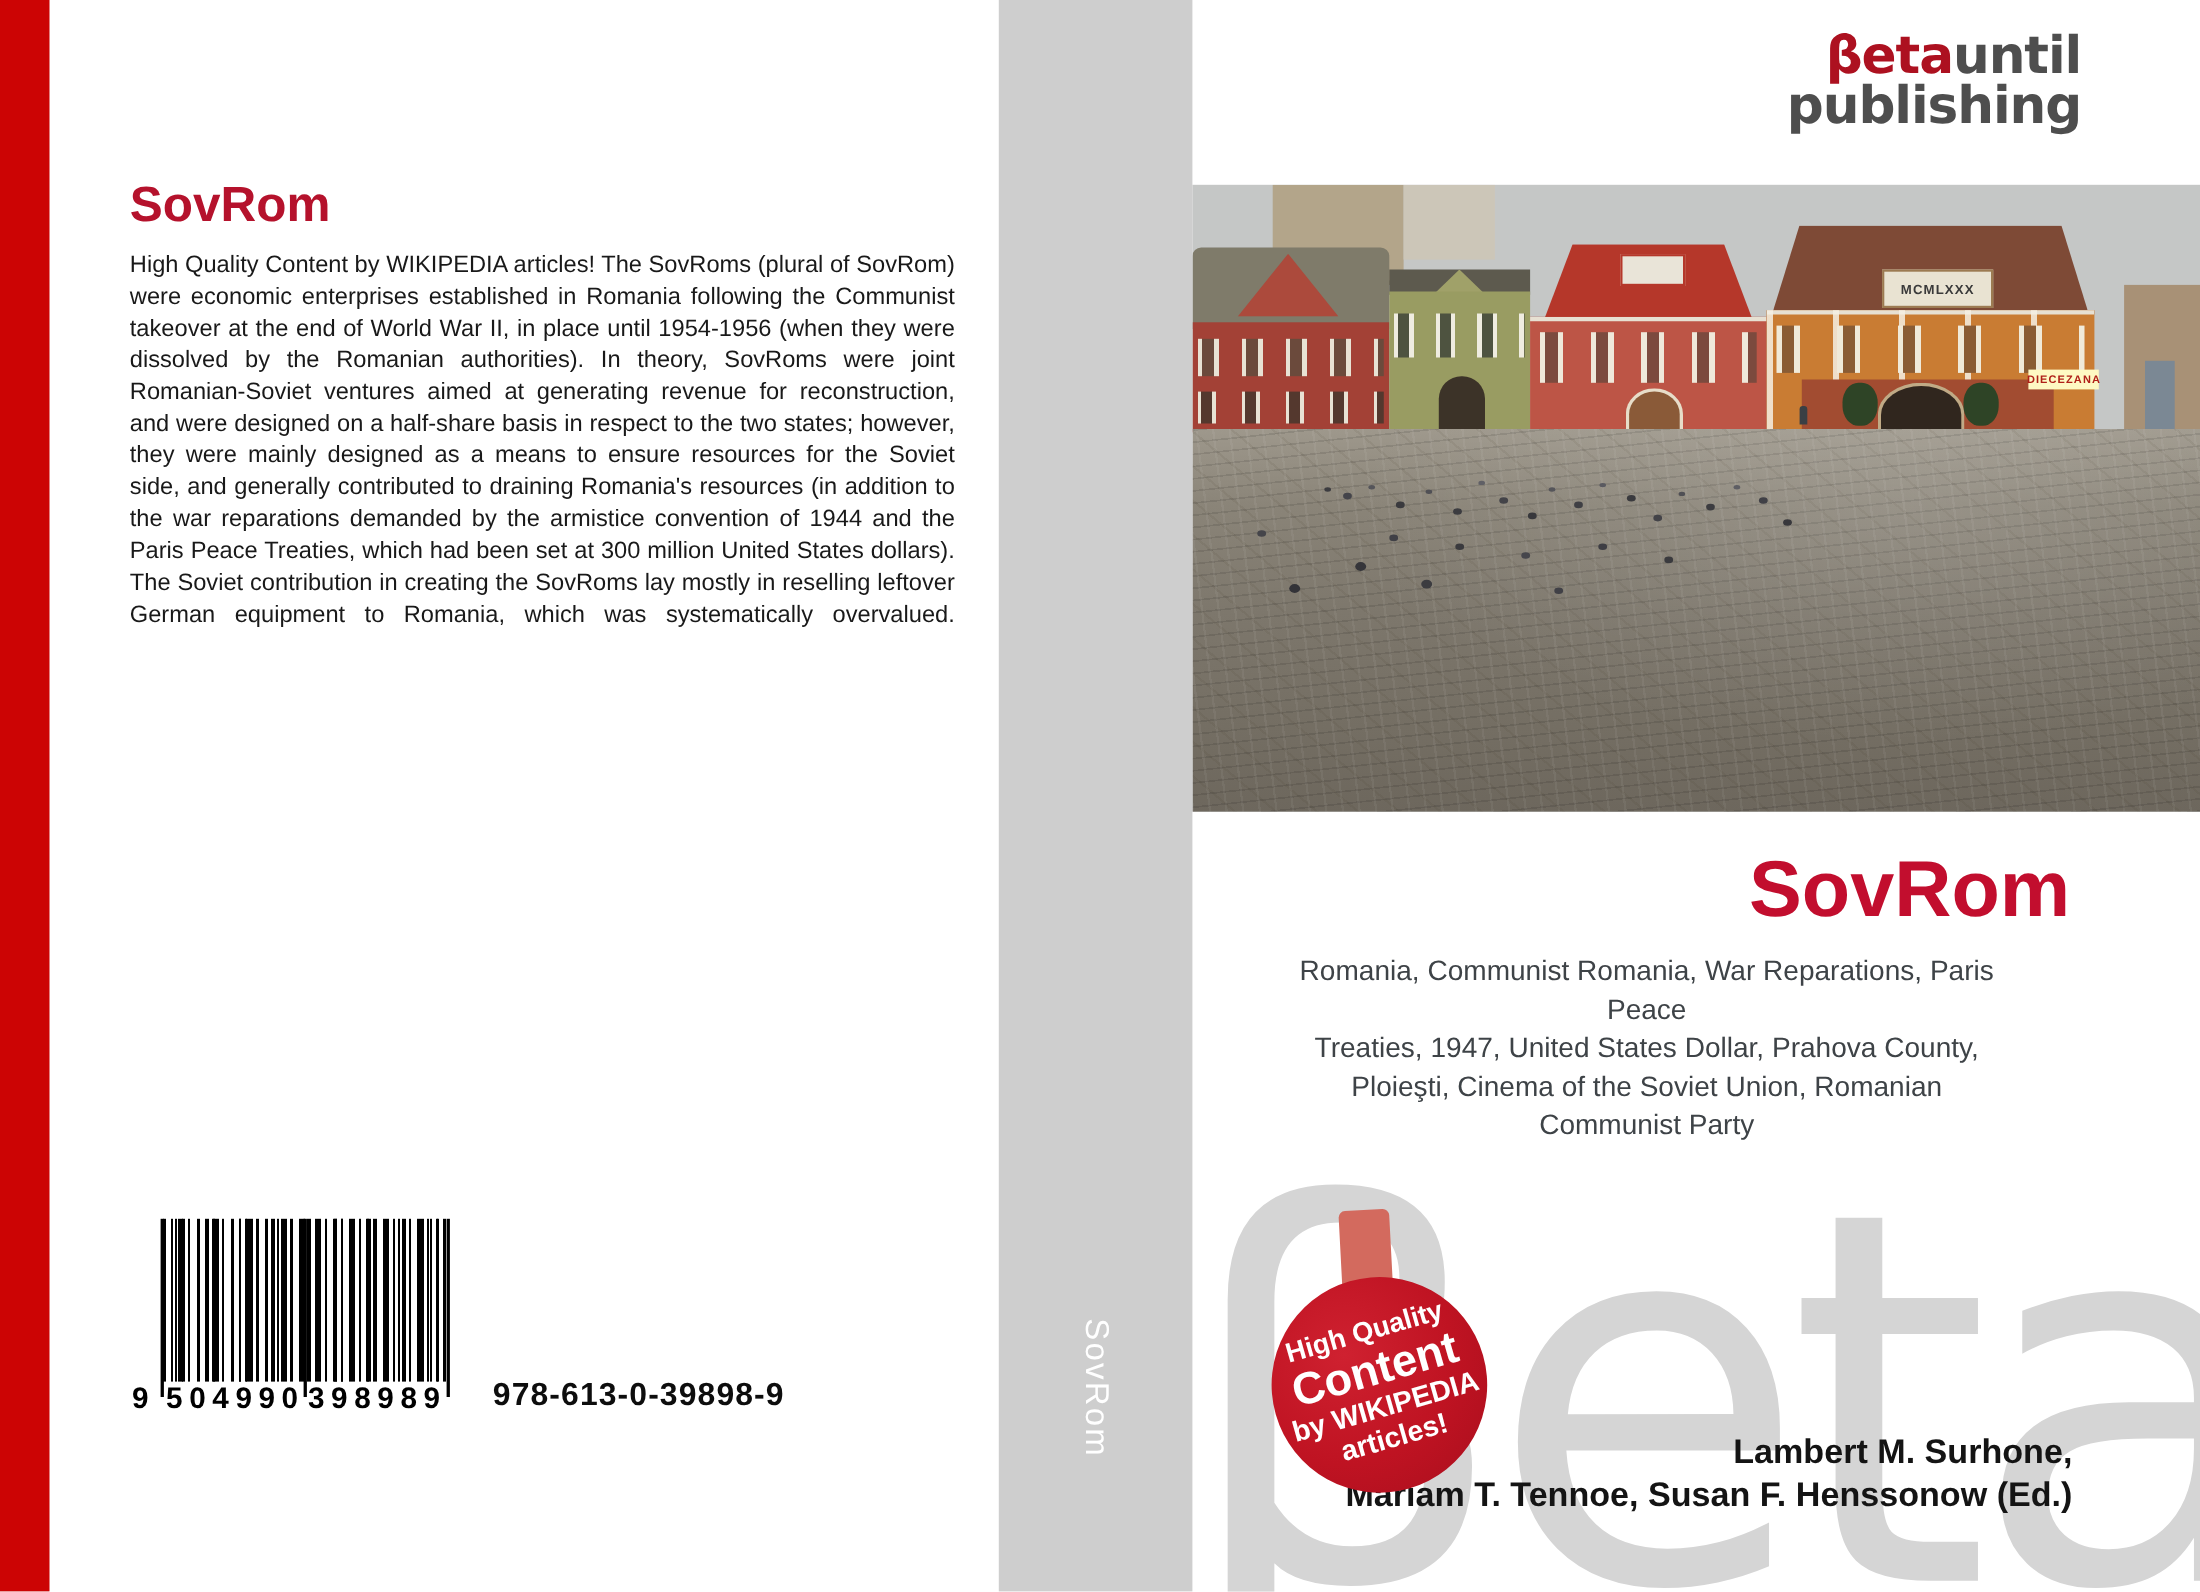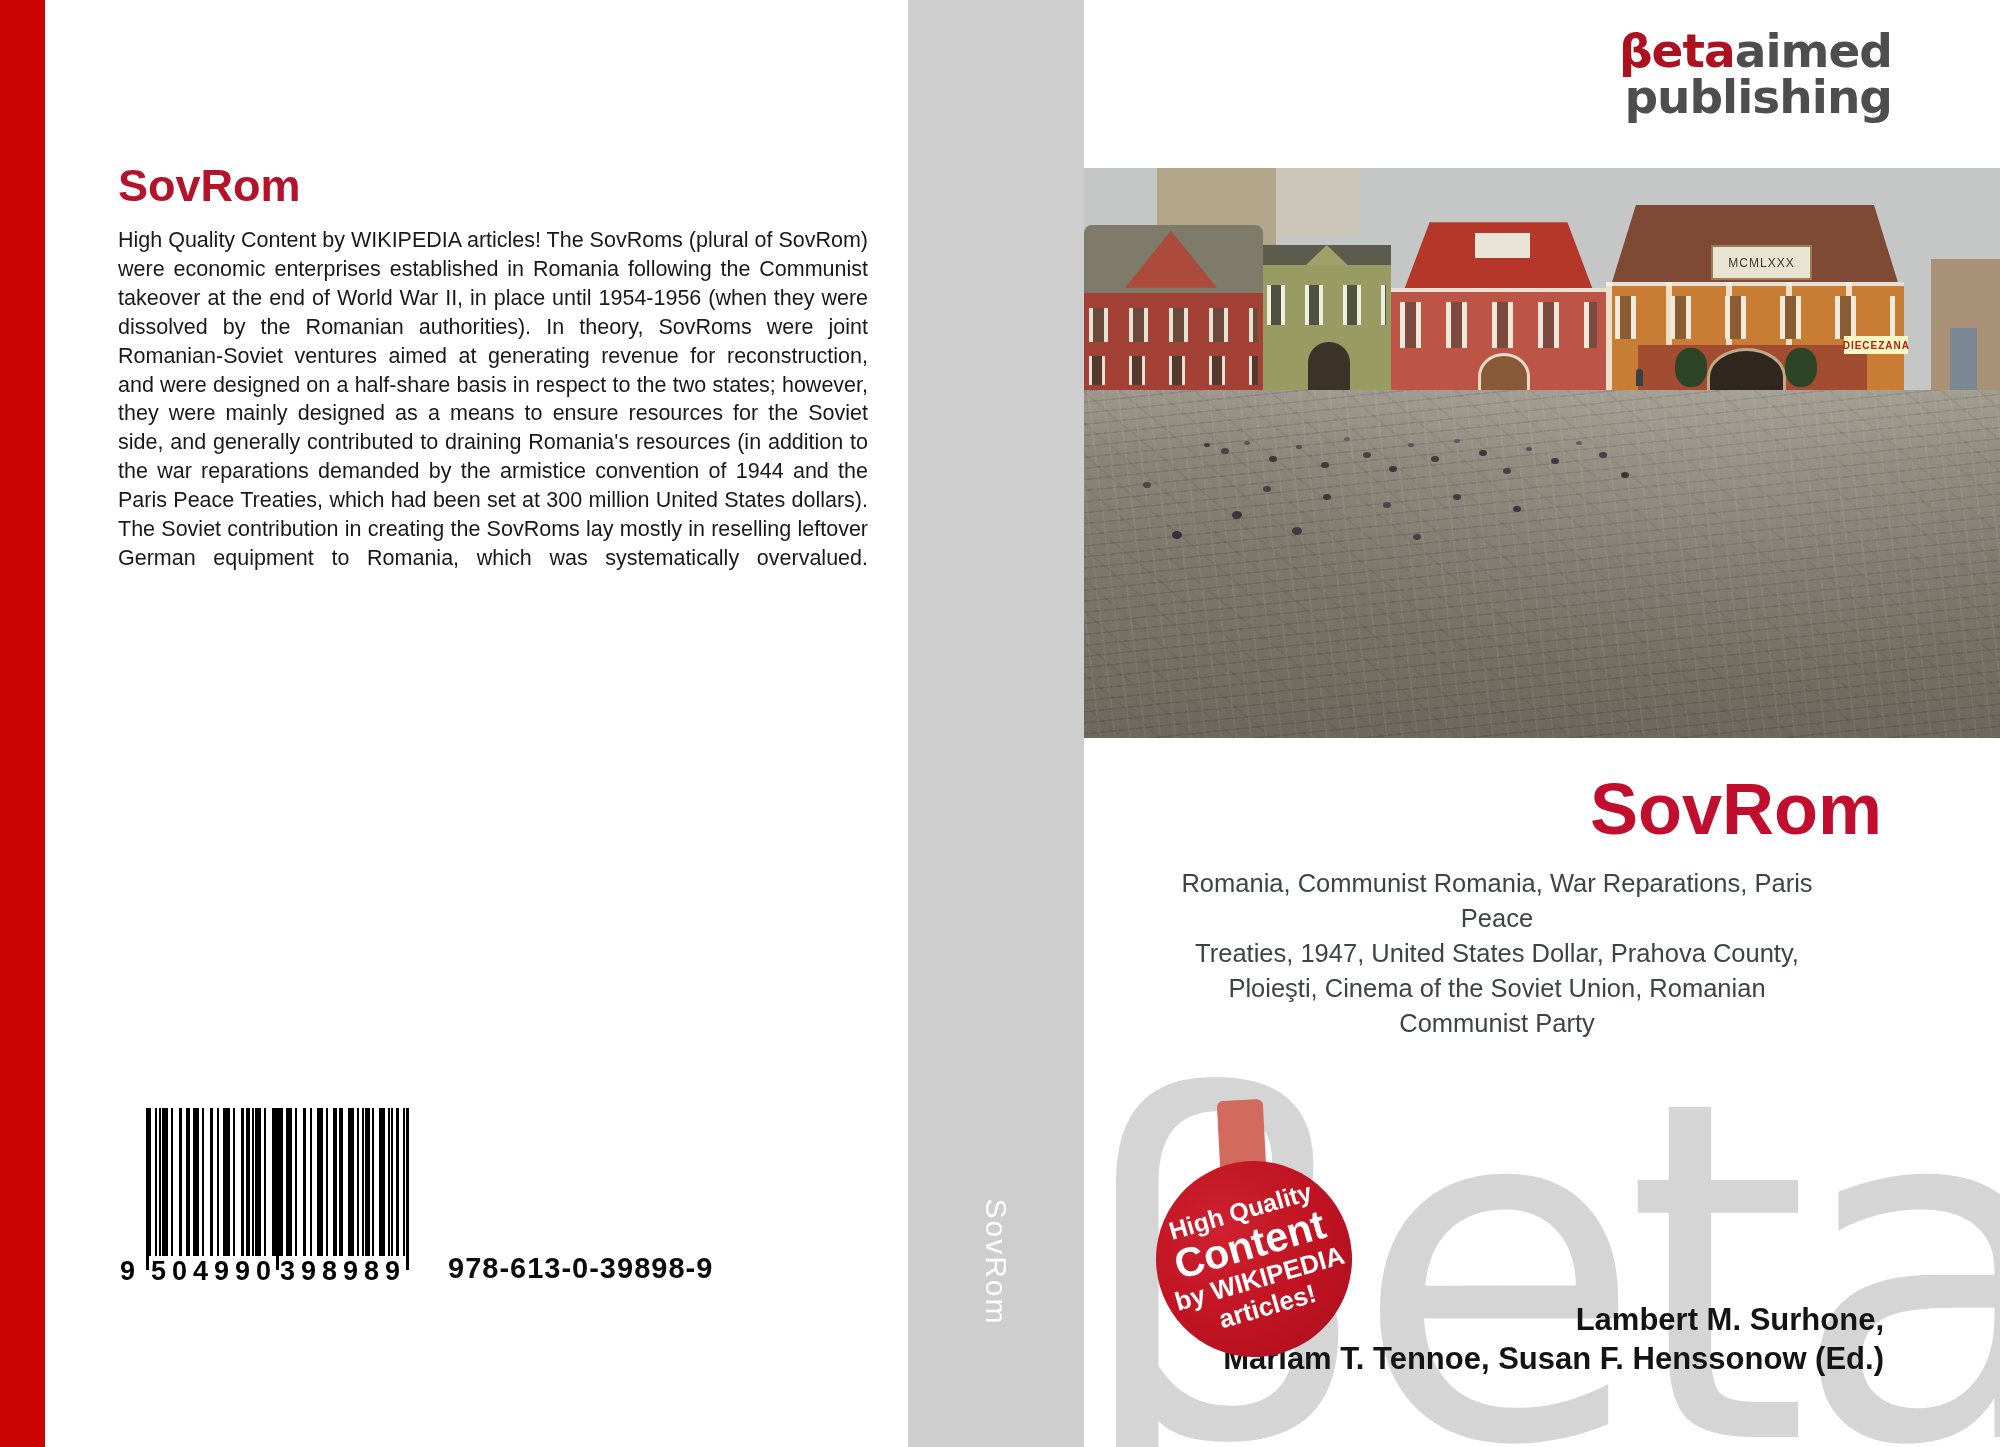--- a/index.html
+++ b/index.html
@@ -185,7 +185,7 @@
   <div class="front"></div>
 
   <div class="logo">
-    <span class="beta">βeta</span><span>aimed</span><br>
+    <span class="beta">βeta</span><span>until</span><br>
     <span>publishing</span>
   </div>
 

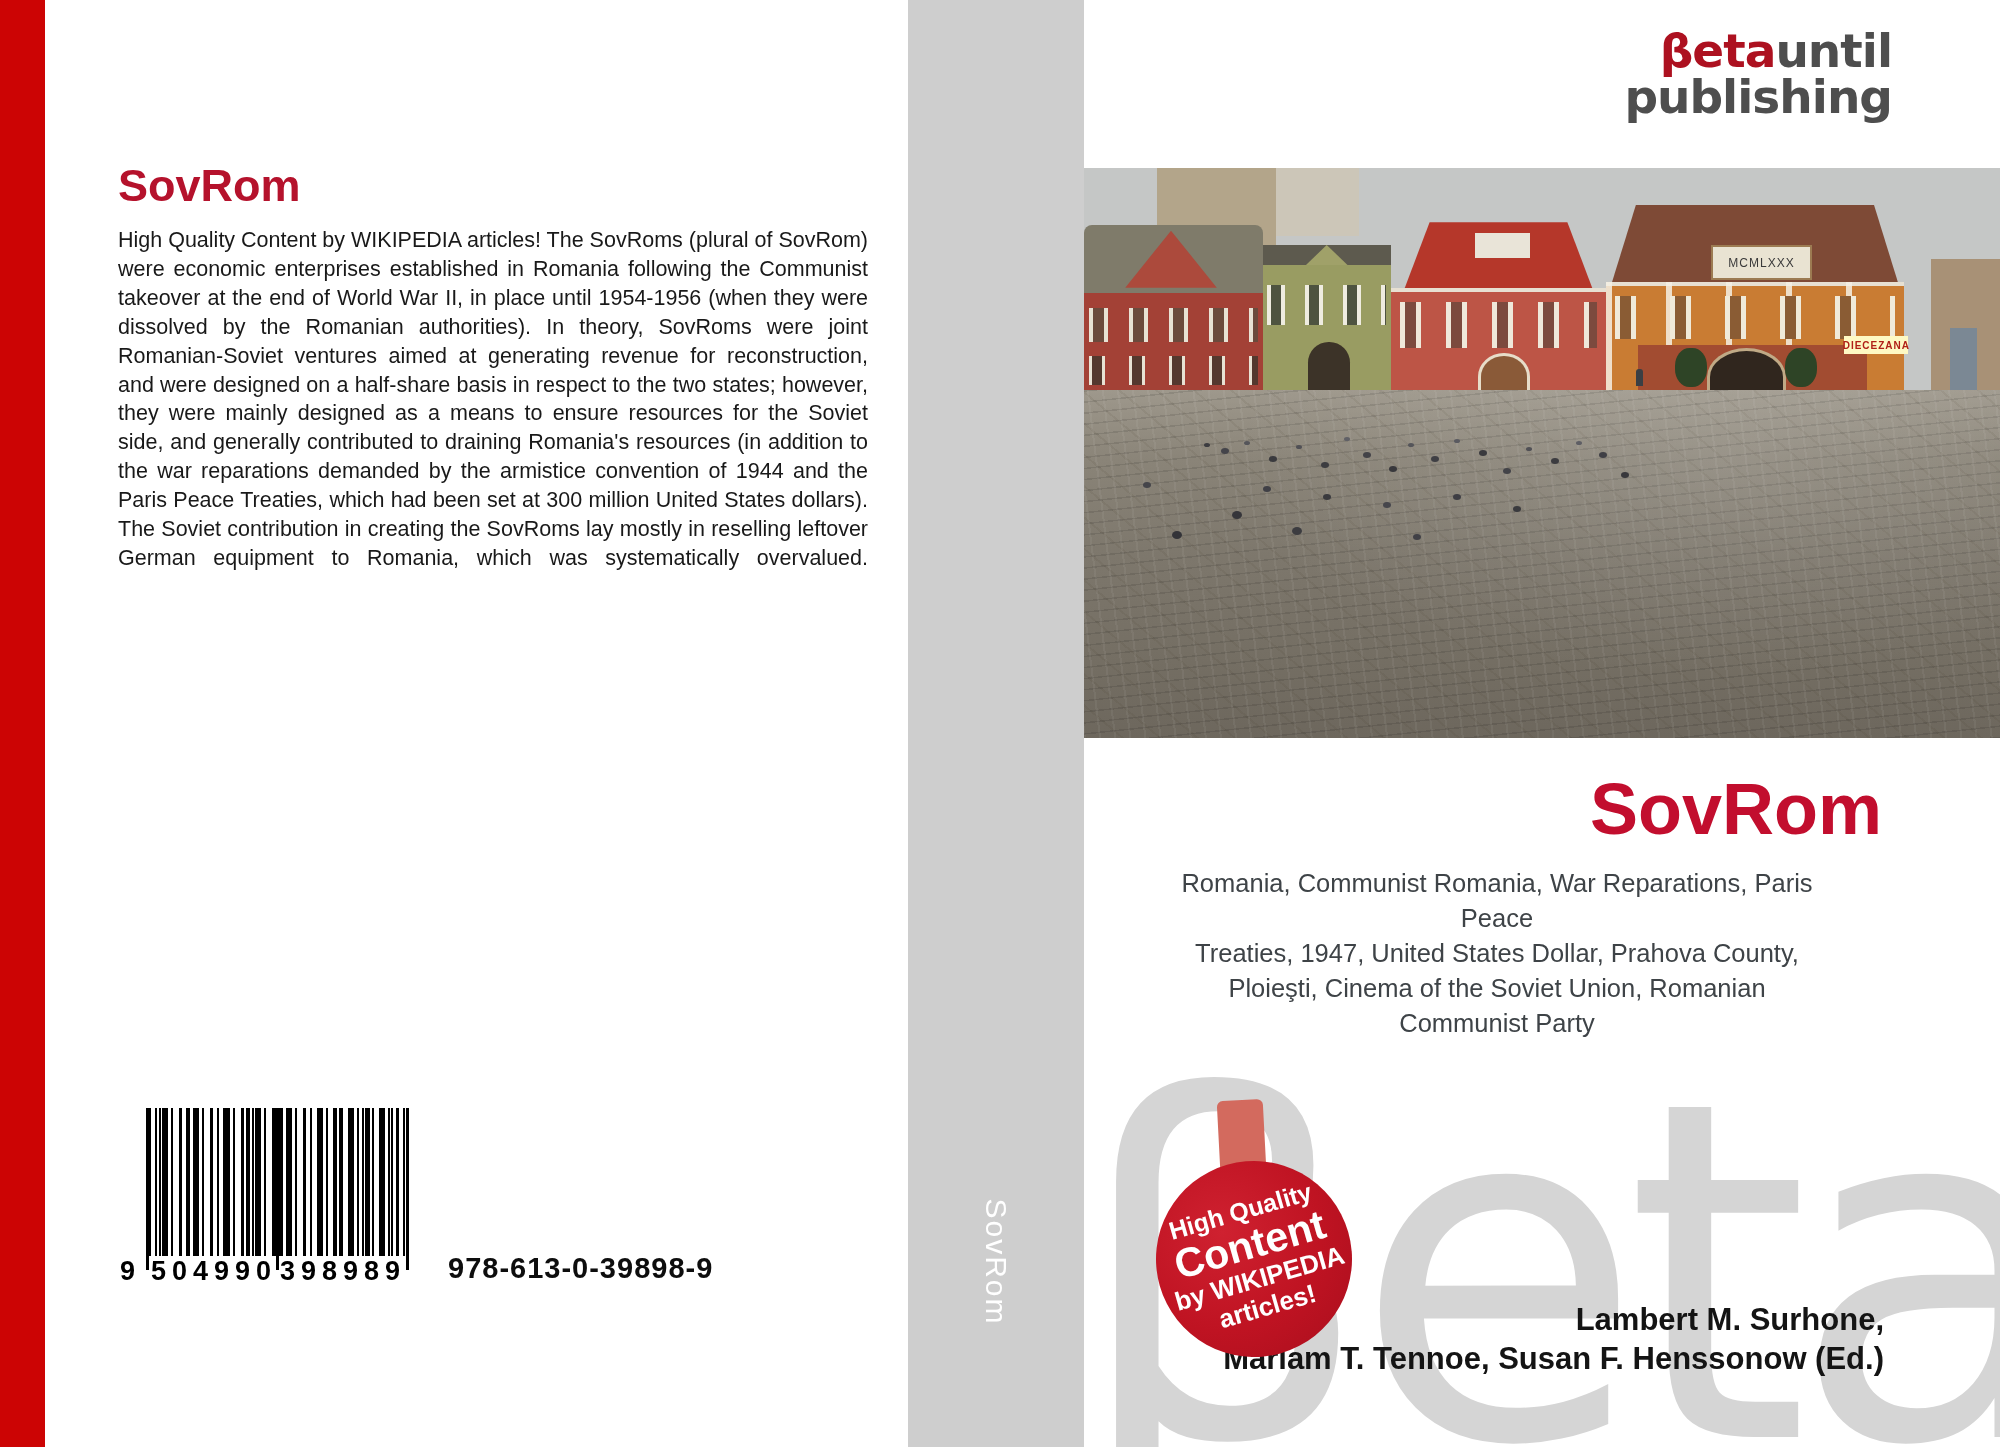--- a/index.html
+++ b/index.html
@@ -111,7 +111,7 @@
   .b4-roof{left:57%;top:6.5%;width:32.5%;height:13.5%;background:#7e4a36;clip-path:polygon(2% 100%,10% 0,90% 0,98% 100%);}
   .b4-plaque{left:68.5%;top:13.5%;width:10.5%;height:5.5%;background:#e9e3d2;border:2px solid #9c7b52;
     display:flex;align-items:center;justify-content:center;position:absolute;}
-  .b4-plaque span{position:static;font-size:12px;color:#3a3a3a;letter-spacing:1px;font-weight:normal;}
+  .b4-plaque span{position:static;font-size:12px;color:#3a3a3a;letter-spacing:1px;font-weight:bold;}
   .b4-face{left:57%;top:20%;width:32.5%;height:19.5%;background:#c97c33;box-shadow:inset 0 4px 0 #e7e0d2;}
   .b4-pil{left:57%;top:20%;width:32.5%;height:19.5%;
     background:repeating-linear-gradient(90deg,rgba(245,240,228,.85) 0 6px,transparent 6px 60px);}

